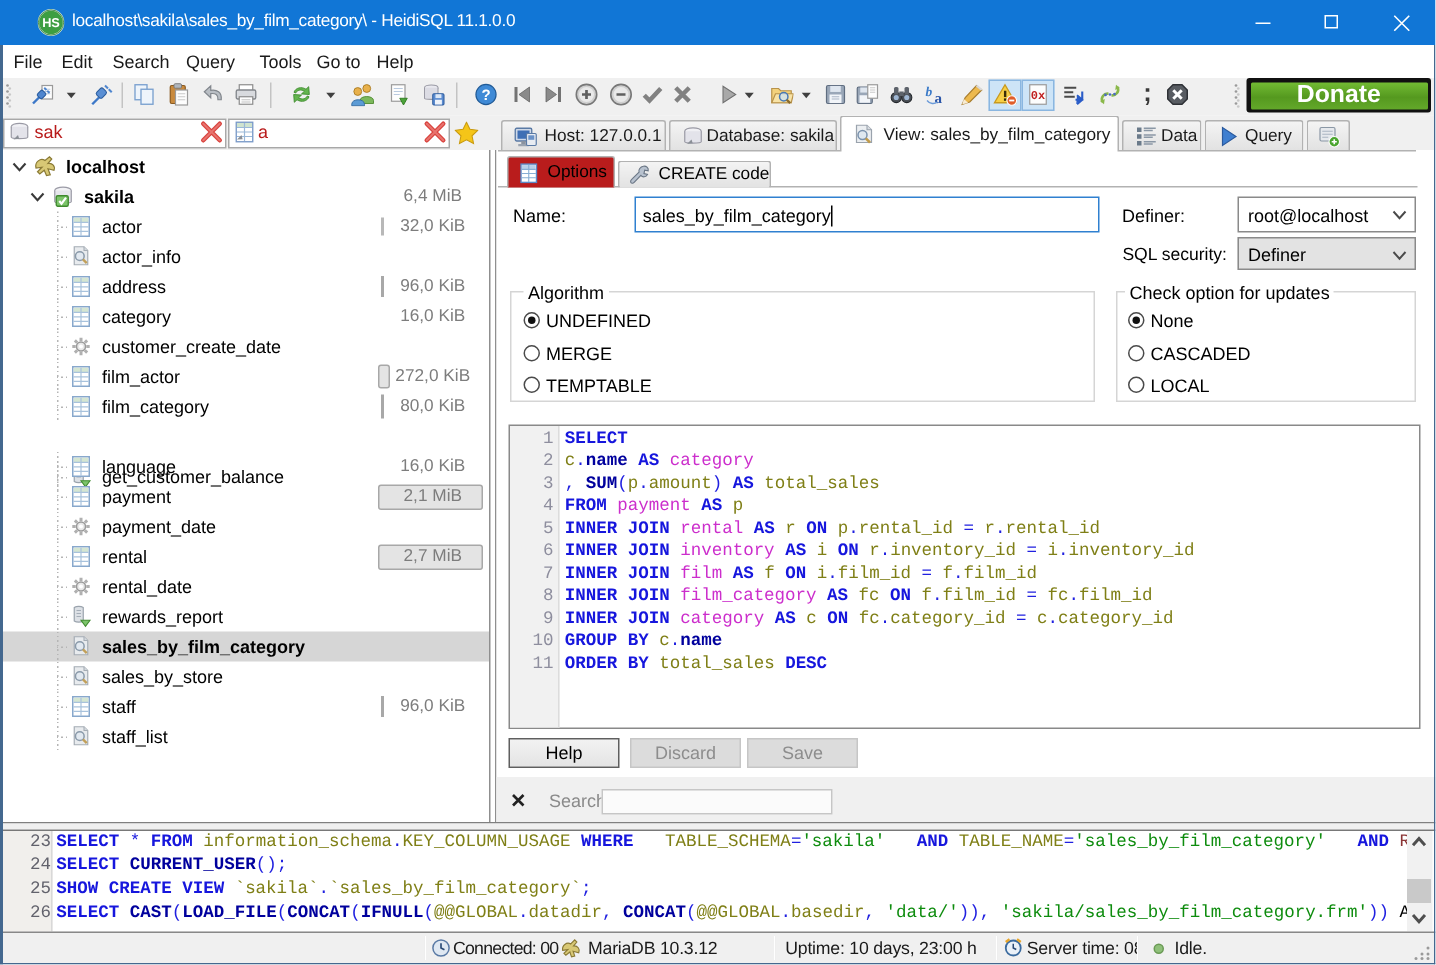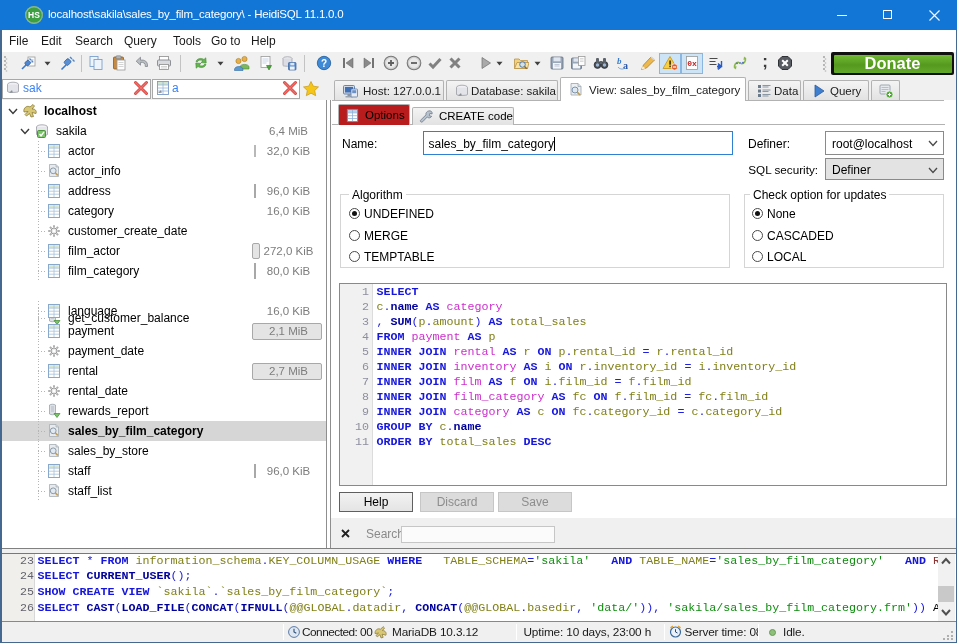--- a/index.html
+++ b/index.html
@@ -13,7 +13,7 @@
 .toolbar { left:0; top:52px; width:957px; height:25px; background:#f0f0f0; }
 .row2 { left:0; top:77px; width:957px; height:23px; background:#f0f0f0; }
 .fbox { top:78.5px; height:20px; background:#fff; border:1px solid #a8a8a8; }
-.ftext { position:absolute; top:3px; font-size:12px; color:#3b82f6;text-align:right; }
+.ftext { position:absolute; top:3px; font-size:12px; color:#b91c1c;text-align:right; }
 .tab { position:absolute; top:80px; height:20px; background:linear-gradient(#f4f4f4,#e2e2e2); border:1px solid #b2b2b2; border-bottom:none; border-radius:2px 2px 0 0; font-size:11.5px; color:#1a1a1a; }
 .tab.active { top:77px; height:23px; background:#fff; }
 .tablbl { position:absolute; top:4px; white-space:nowrap; }

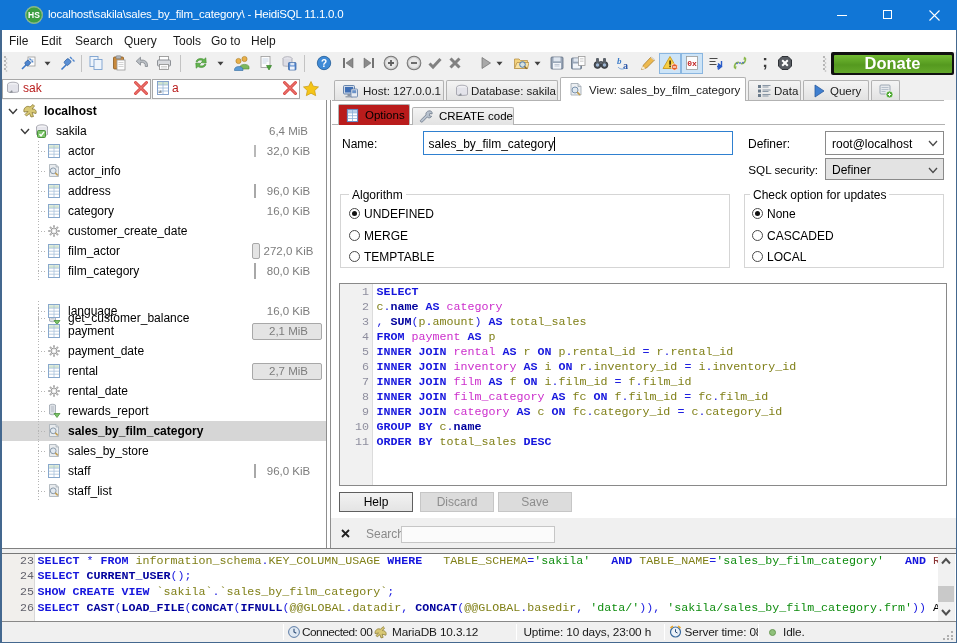--- a/index.html
+++ b/index.html
@@ -371,7 +371,7 @@
         <rect x="3.5" y="7.5" width="8" height="7" rx="1" fill="#7cc46a" stroke="#3f8a2e" stroke-width="0.9"></rect>
         <path d="M5.5 11 L7 12.8 L10 8.8" stroke="#fff" stroke-width="1.4" fill="none"></path>
       </svg>
-<div class="lbl" style="left:56px;font-weight:normal;">sakila</div>
+<div class="lbl" style="left:56px;font-weight:bold;">sakila</div>
 <div class="tsize">6,4 MiB</div>
 </div>
 <div class="trow" style="top:41px;">

